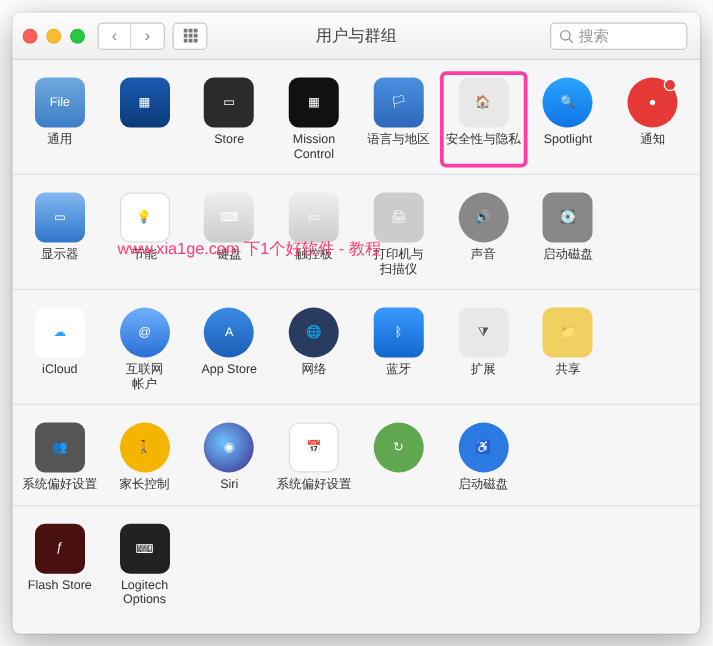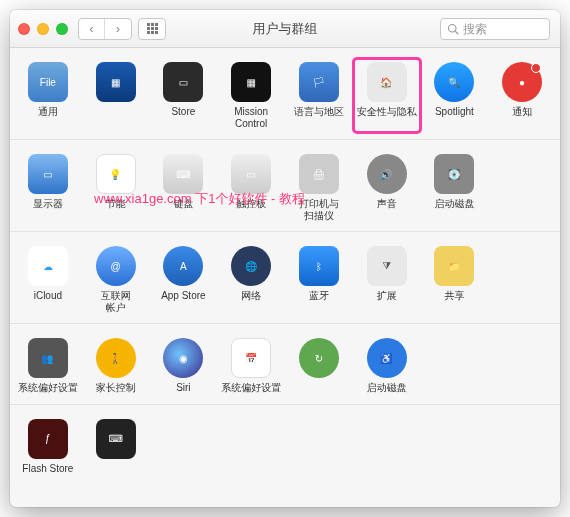--- a/index.html
+++ b/index.html
@@ -223,6 +223,7 @@
         </div>
         <div class="item">
           <div class="icon i-logi" style="position: relative;">⌨</div>
+          <div class="label">Logitech Options</div>
         </div>
       </div>
     </div>

